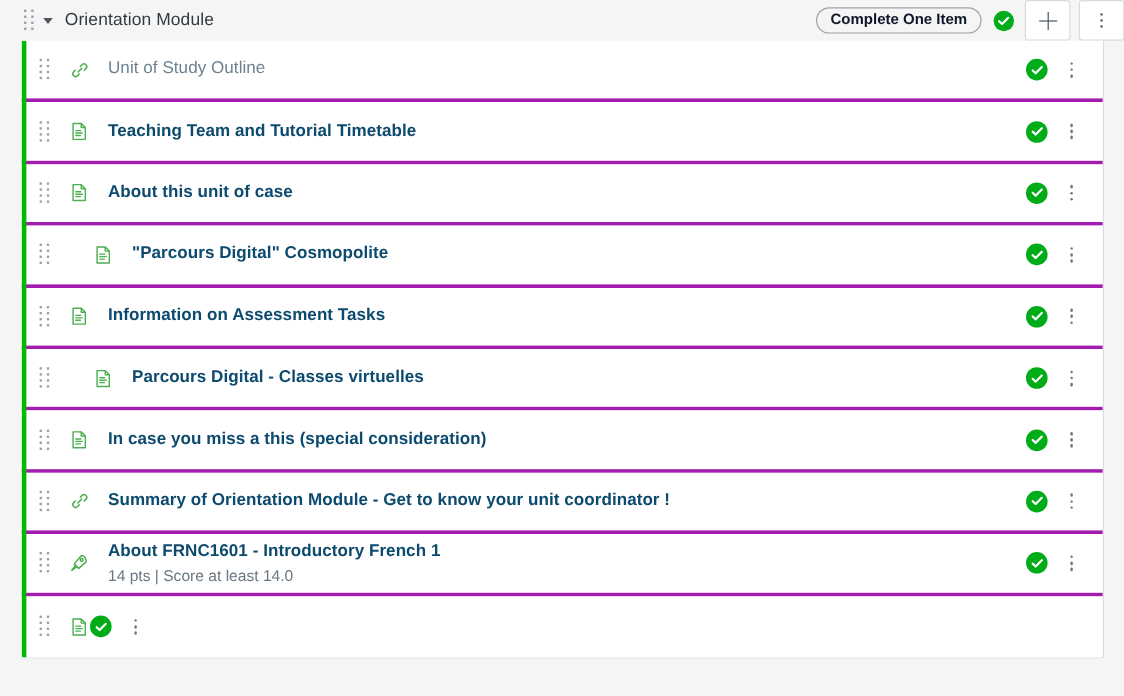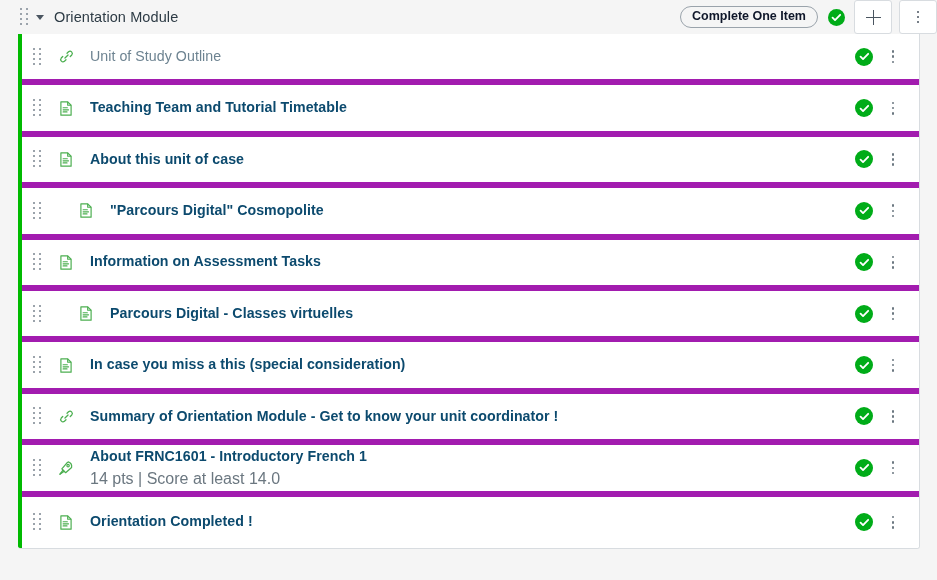--- a/index.html
+++ b/index.html
@@ -179,7 +179,7 @@
     display: flex;
     align-items: center;
     height: 51.4px;
-    border-bottom: 6px solid #a21caf;
+    border-bottom: 3px solid #a21caf;
     padding-left: 13px;
     background: #ffffff;
   }

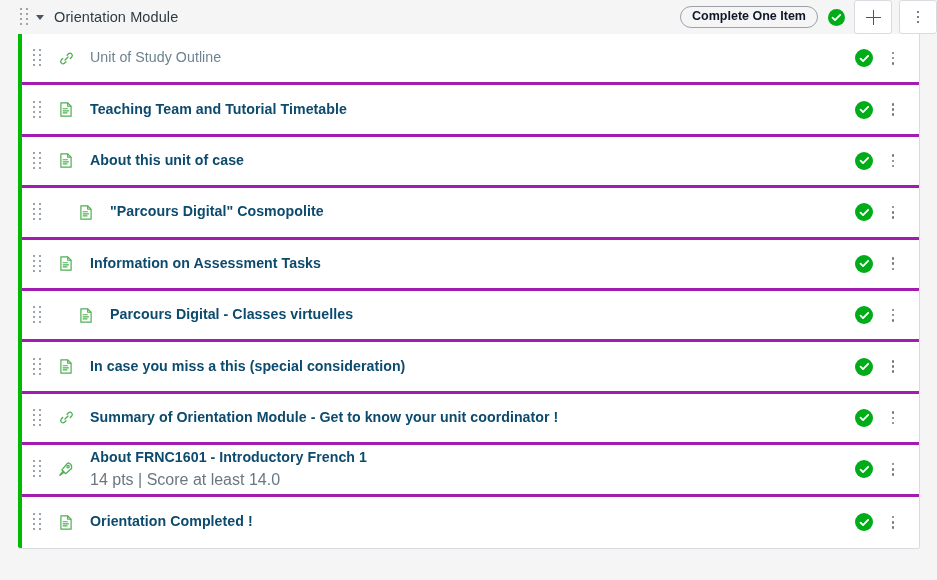--- a/index.html
+++ b/index.html
@@ -241,7 +241,7 @@
   }
 
   .item-sub {
-    font-size: 16px;
+    font-size: 13px;
     color: #6b7780;
     margin-top: 3px;
     line-height: 1.2;

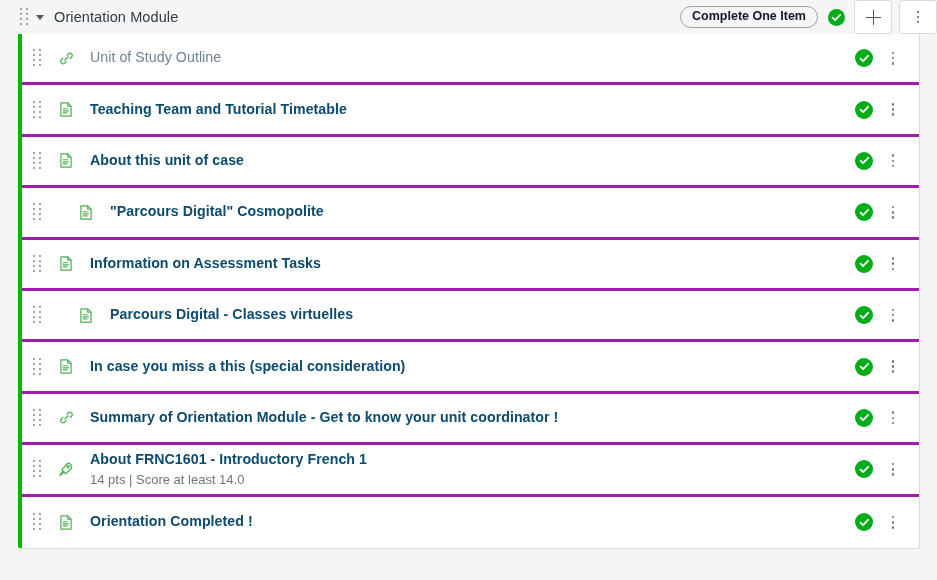--- a/index.html
+++ b/index.html
@@ -731,9 +731,6 @@
             </g>
           </svg>
         </span>
-        <div class="item-text">
-          <div class="item-title">Orientation Completed !</div>
-        </div>
         <div class="item-right">
           <div class="row-check">
             <svg width="11" height="11" viewBox="0 0 12 12">

